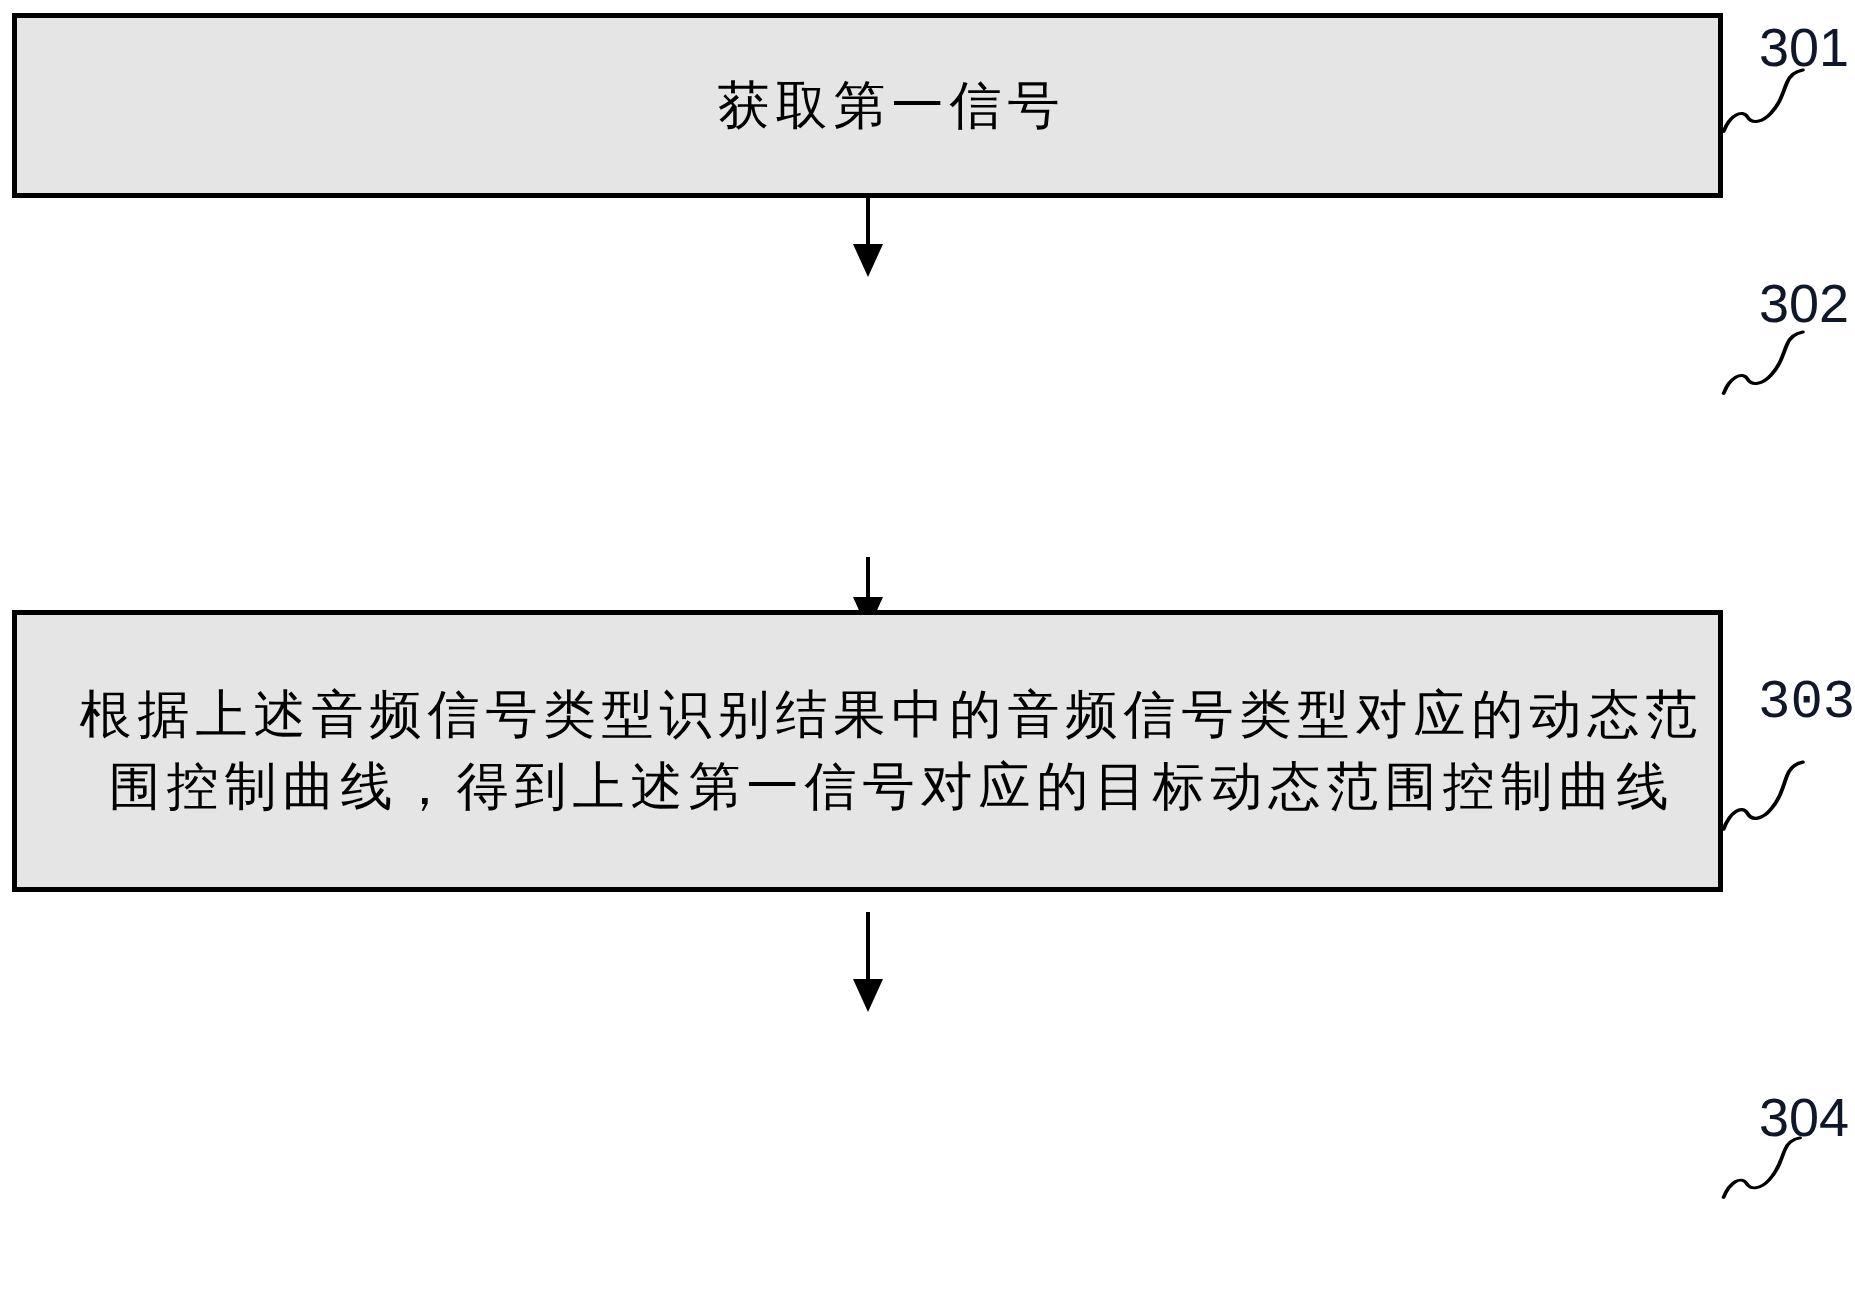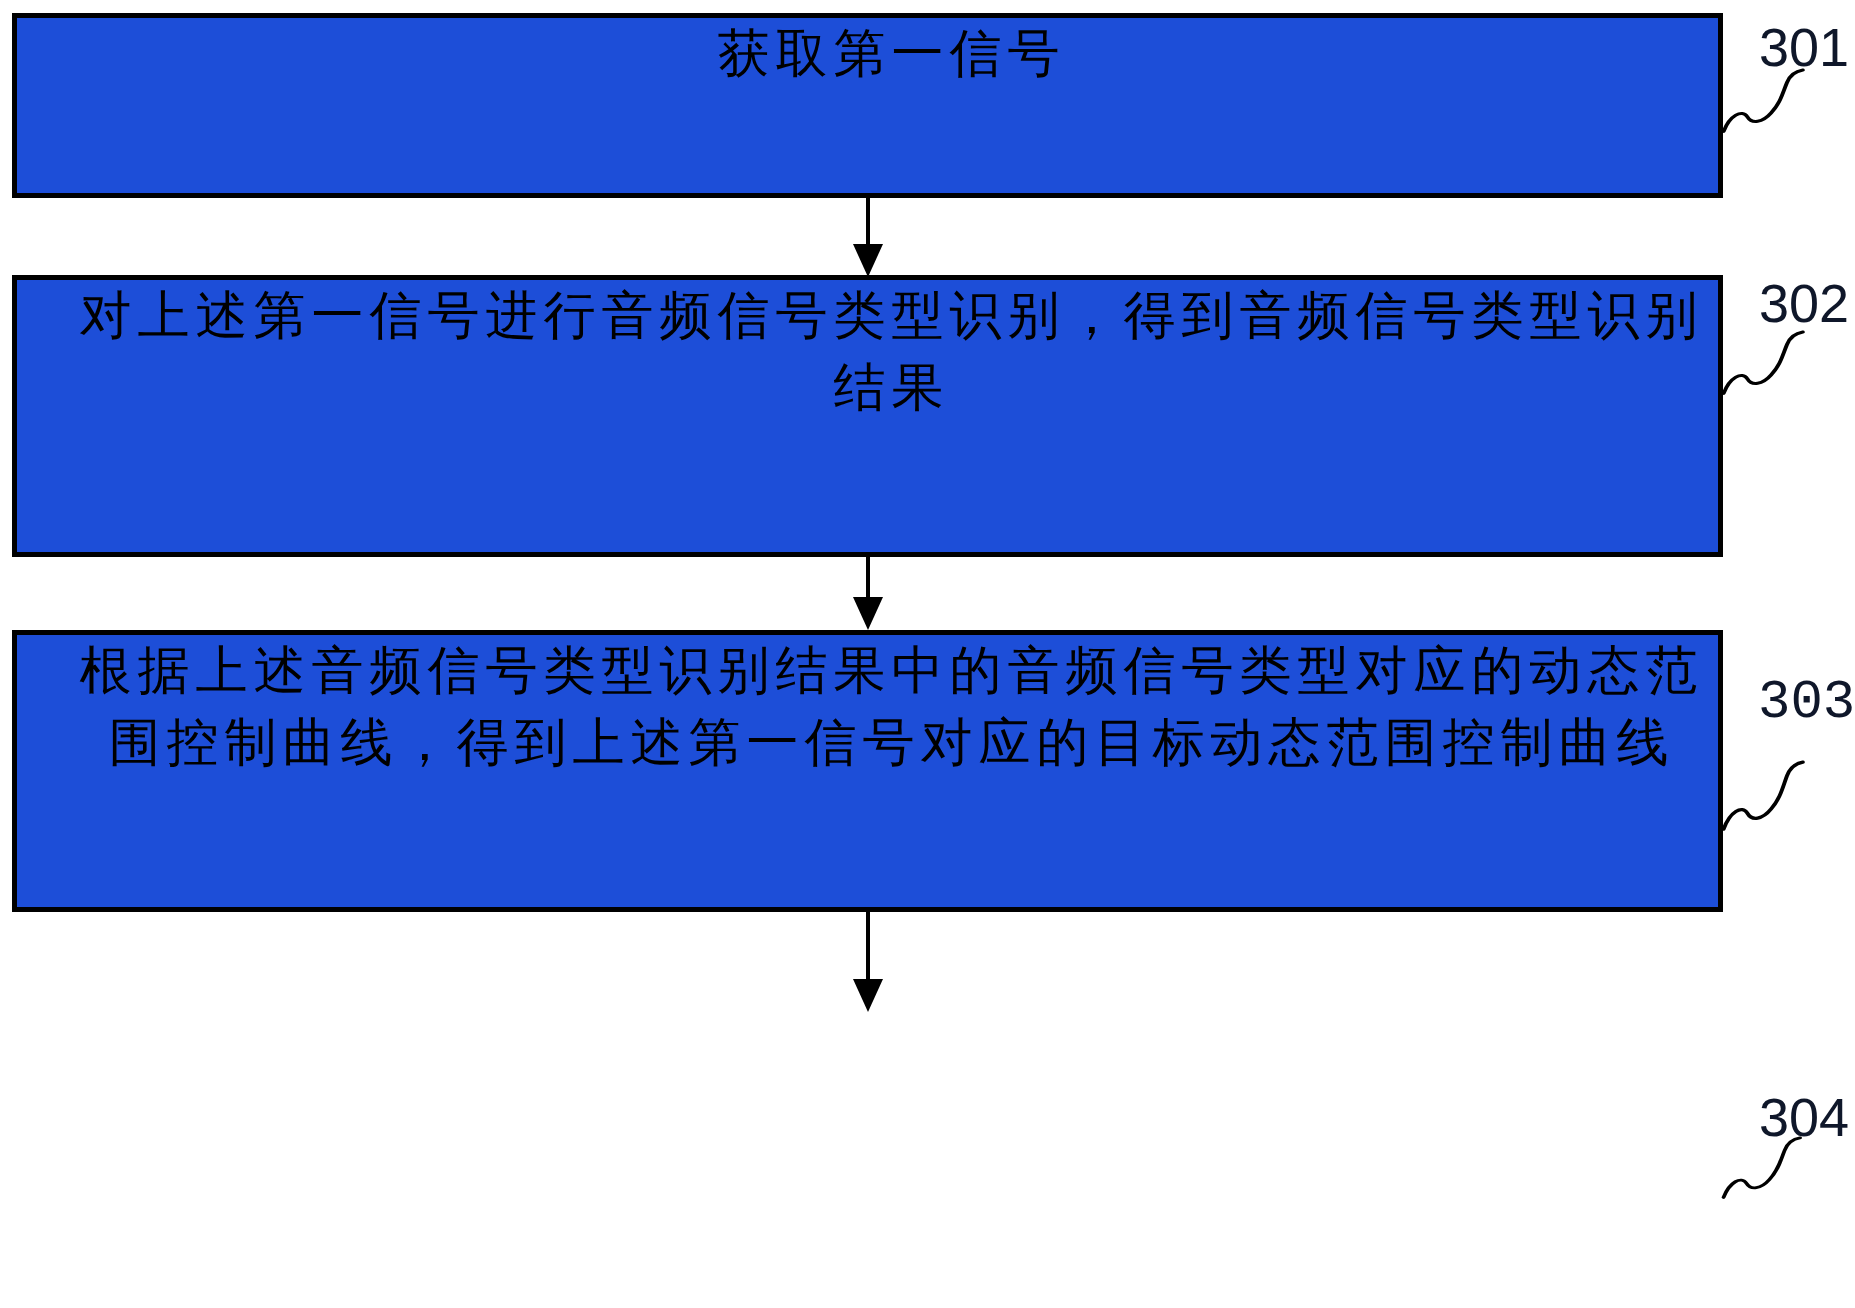--- a/index.html
+++ b/index.html
@@ -22,9 +22,10 @@
     width: 1711px;
     border: 5px solid #000000;
     box-sizing: border-box;
-    background: #1d4ed8;
+    background: #e5e5e5;
     display: flex;
     flex-direction: column;
+    justify-content: center;
     align-items: center;
     padding-left: 48px;
   }

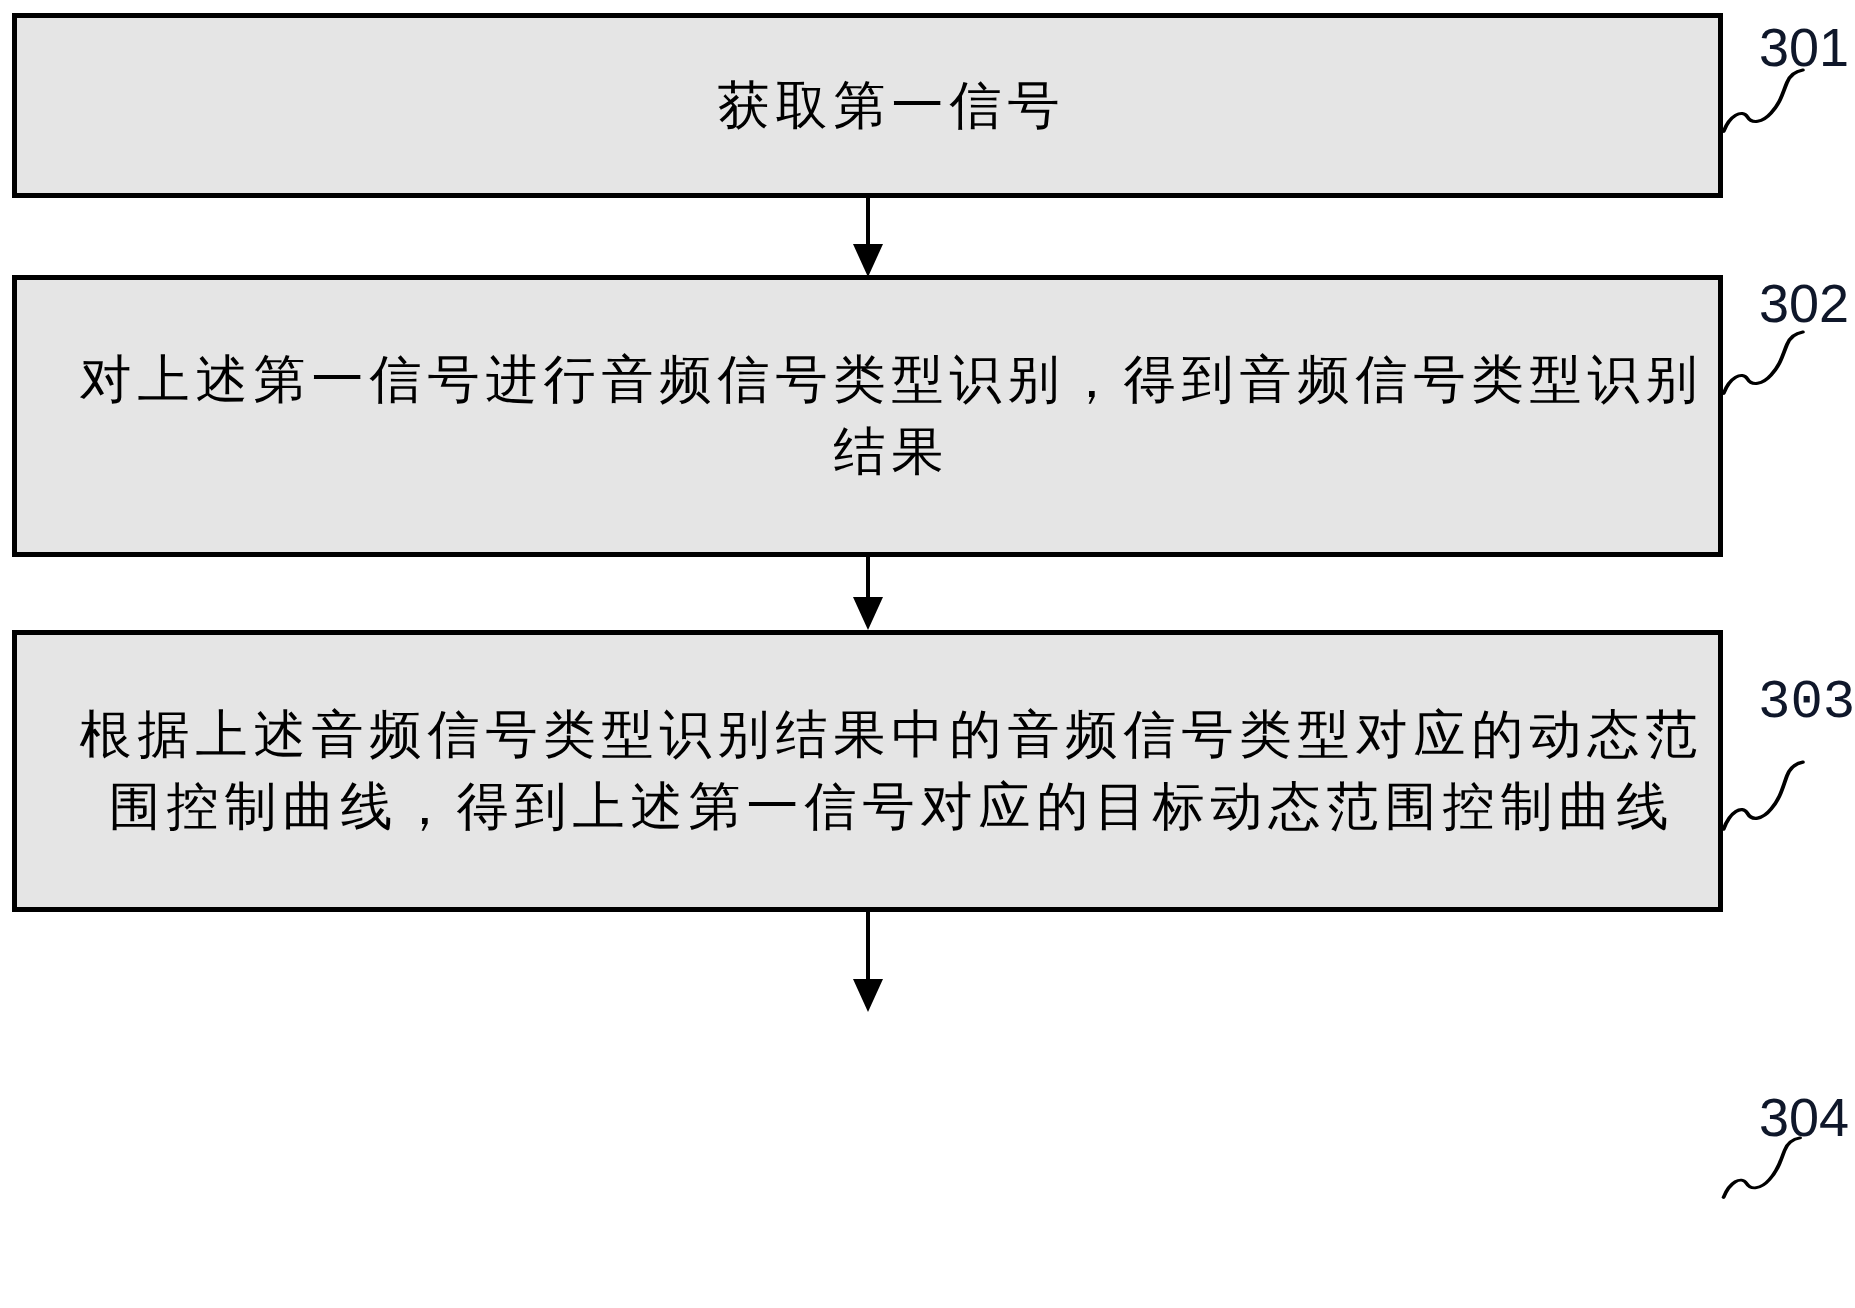--- a/index.html
+++ b/index.html
@@ -98,10 +98,6 @@
     <div class="head"></div>
   </div>
 
-  <div class="flow-box" style="top:275px; height:282px;">
-    <div class="box-line">对上述第一信号进行音频信号类型识别，得到音频信号类型识别</div>
-    <div class="box-line">结果</div>
-  </div>
   <div class="step-label" style="top:276px;">302</div>
   <svg class="leader" style="left:1721px; top:330px;" width="88" height="66" viewBox="0 0 100 100" preserveAspectRatio="none">
     <path d="M 3,96 C 10,72 24,62 30,74 C 35,85 47,83 57,68 C 68,52 70,38 75,22 C 78,12 84,5 93,3"></path>

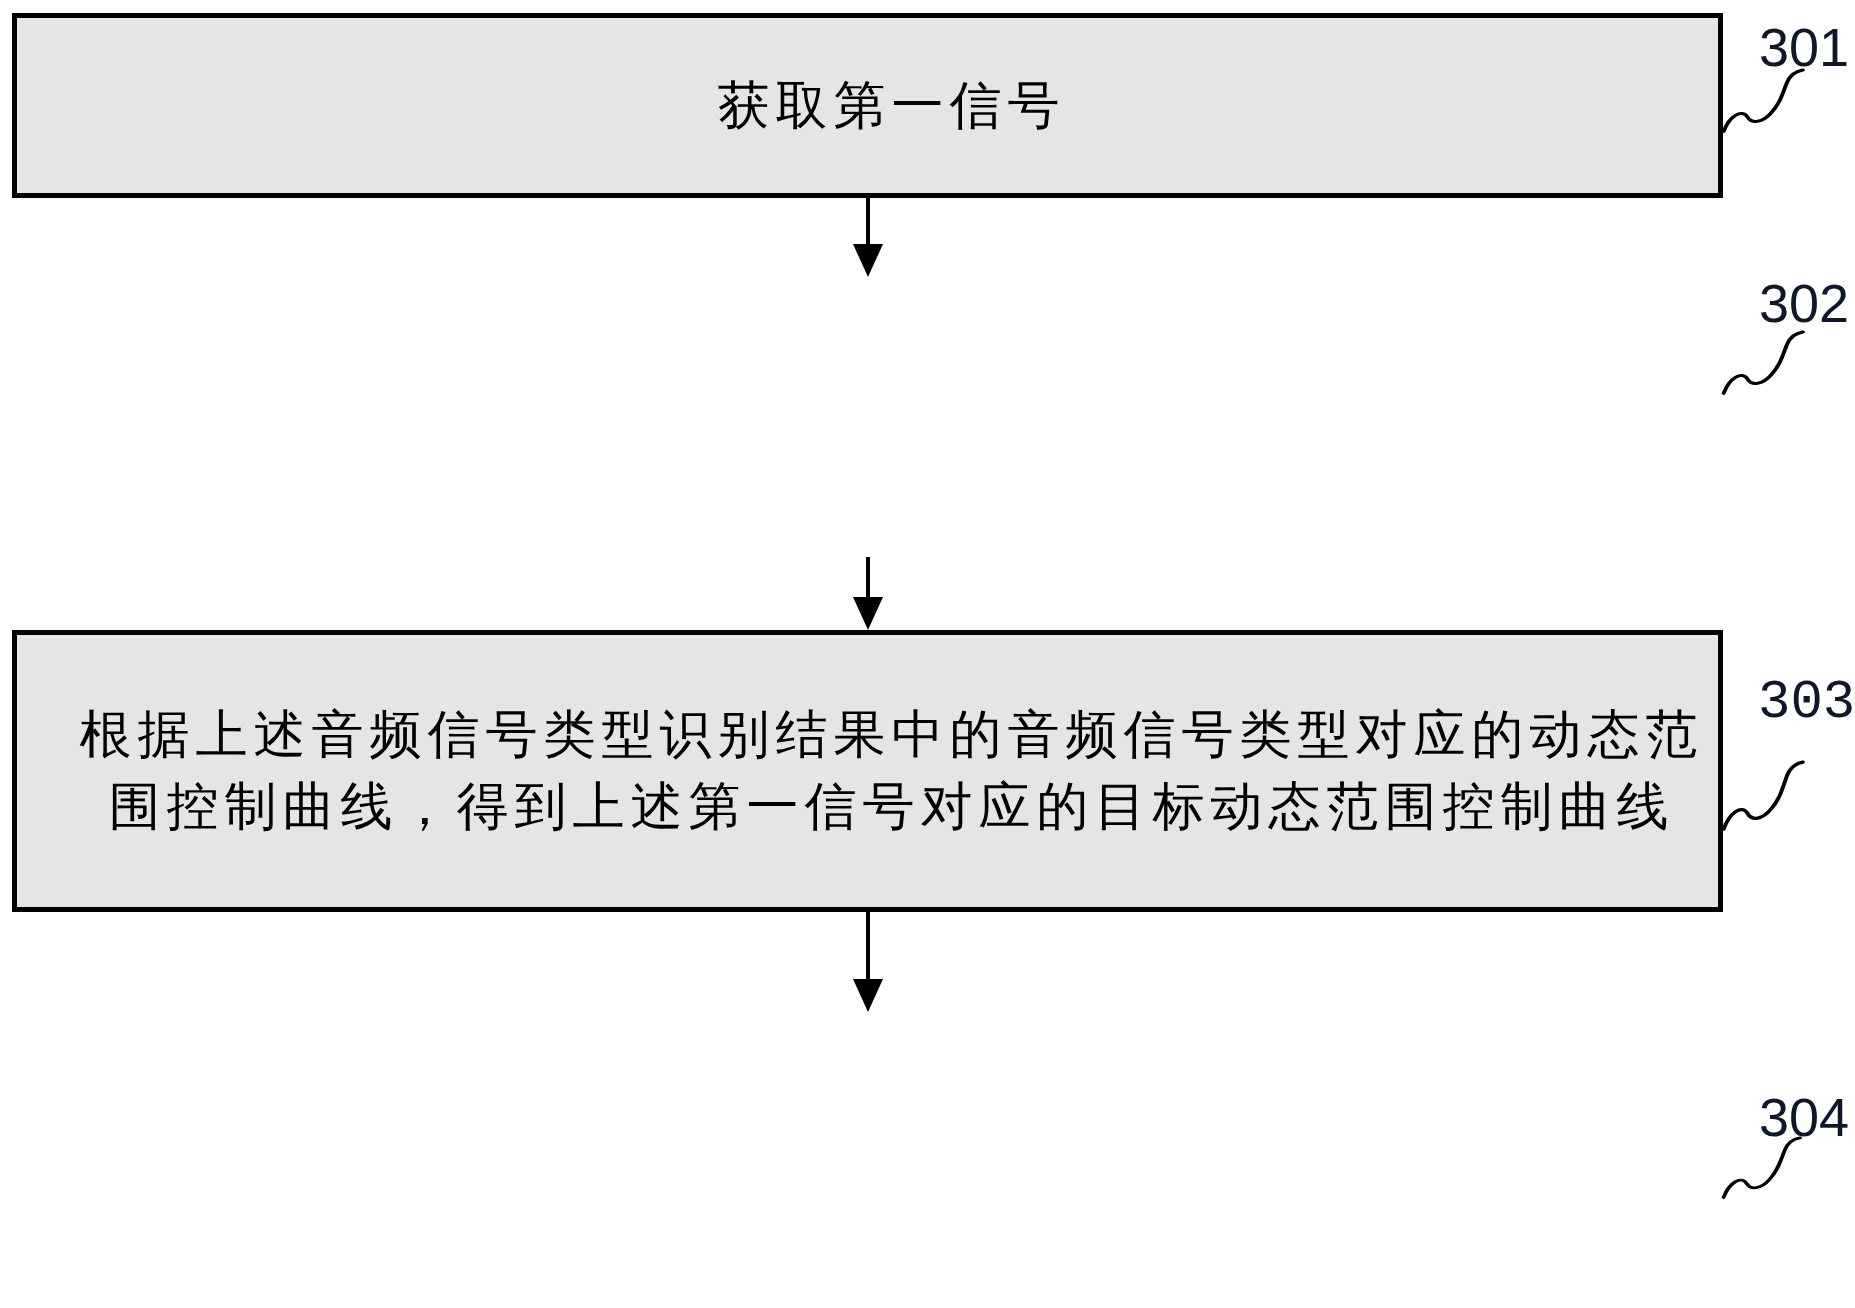--- a/index.html
+++ b/index.html
@@ -108,7 +108,7 @@
     <div class="head"></div>
   </div>
 
-  <div class="flow-box" style="top:630px; height:282px;">
+  <div class="flow-box" style="top:610px; height:282px;">
     <div class="box-line">根据上述音频信号类型识别结果中的音频信号类型对应的动态范</div>
     <div class="box-line">围控制曲线，得到上述第一信号对应的目标动态范围控制曲线</div>
   </div>

